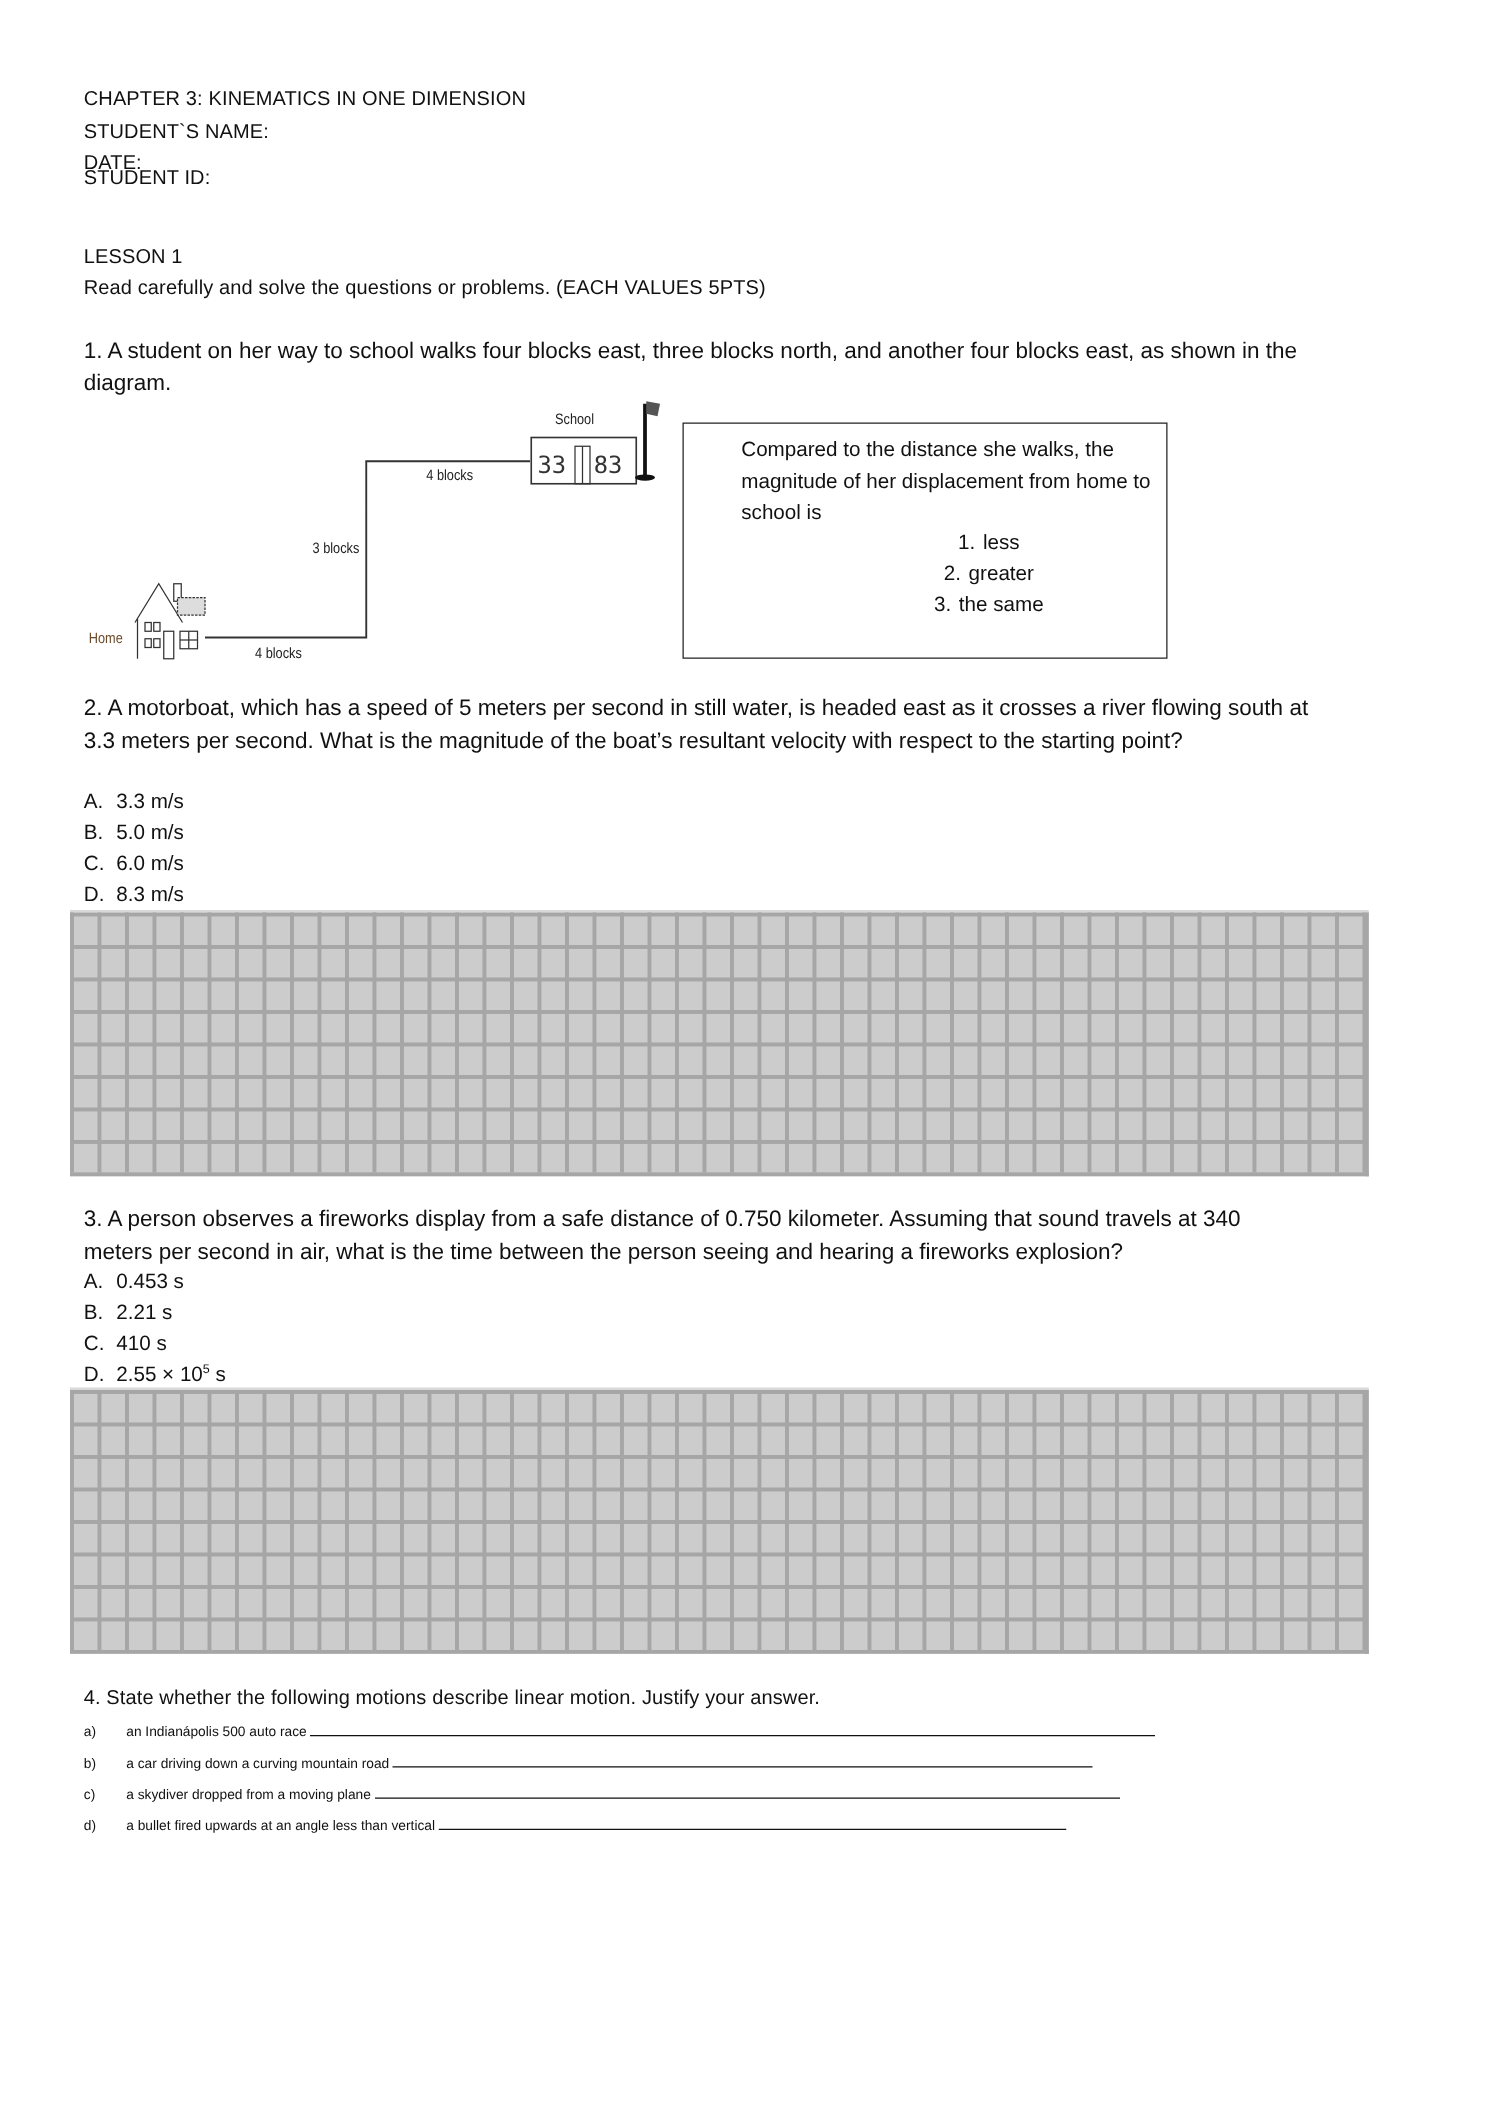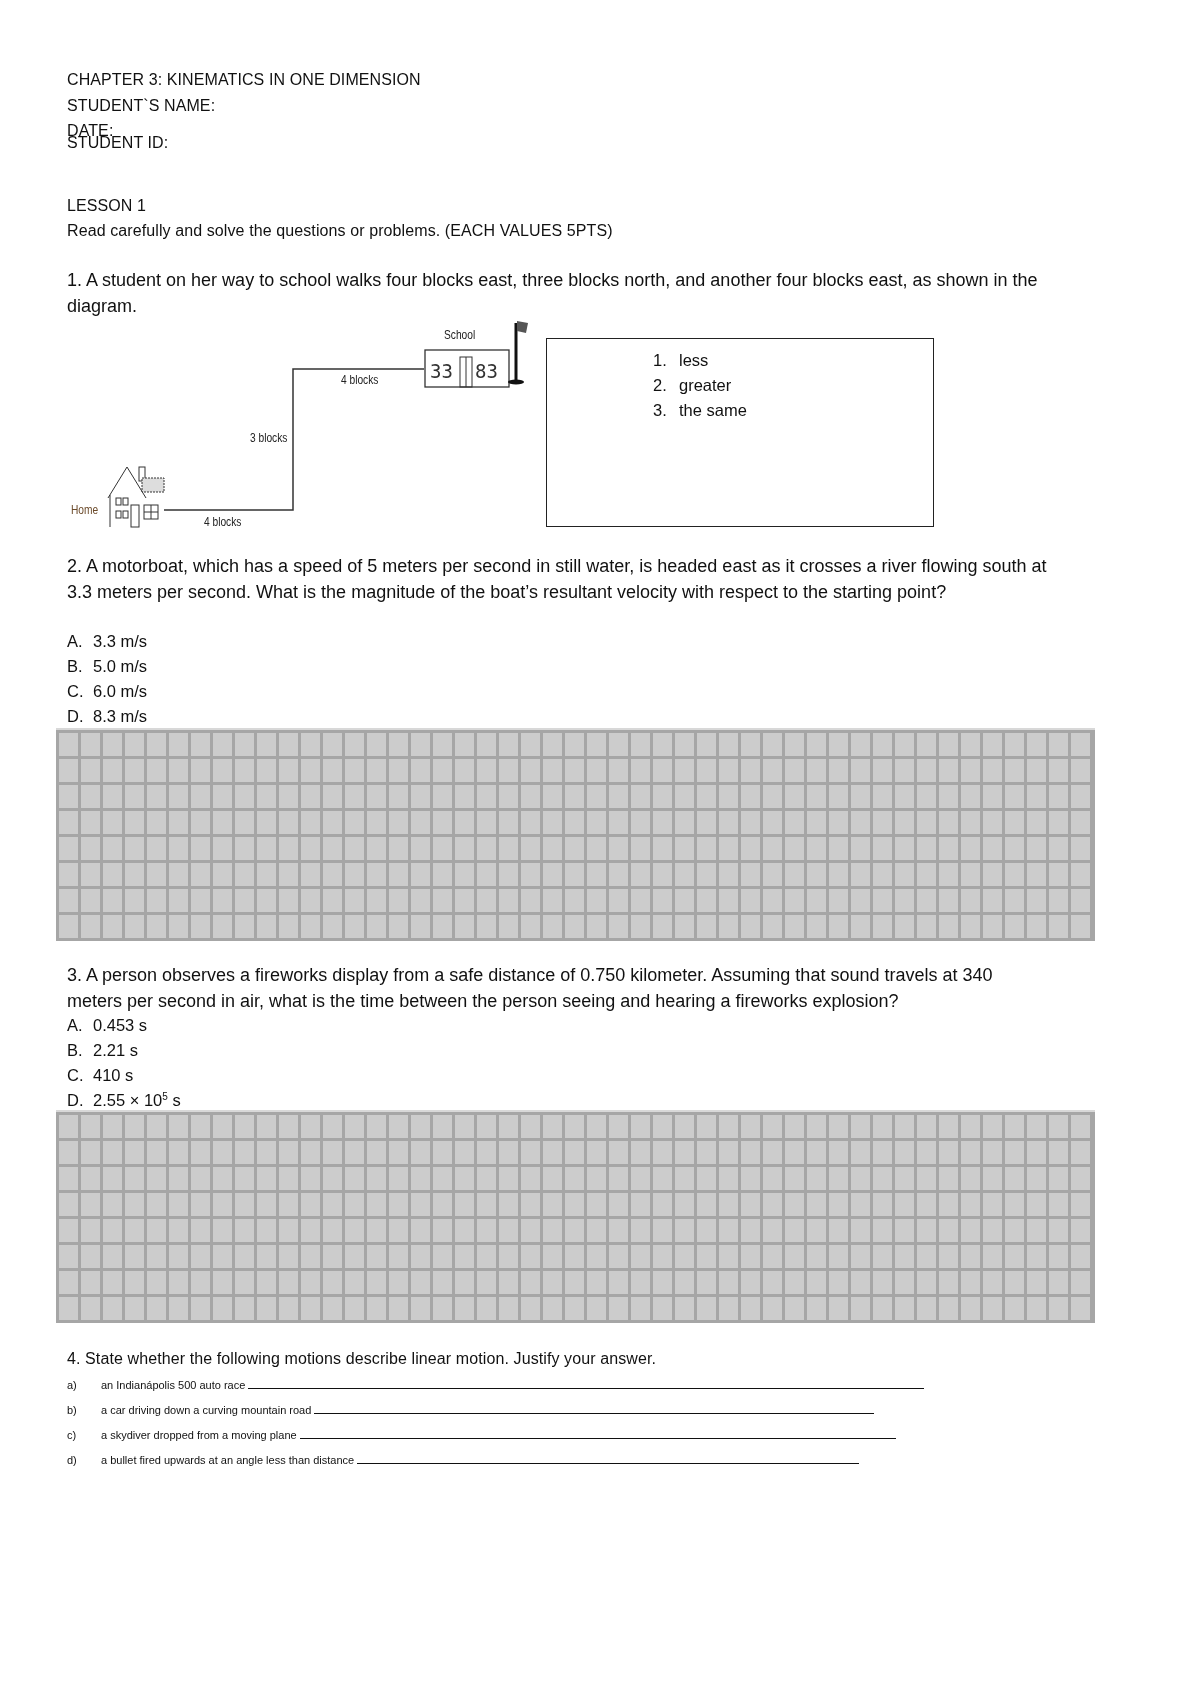--- a/index.html
+++ b/index.html
@@ -84,6 +84,7 @@
 
 <div class="qbox">
   <div class="qtext">
+    <div>Compared to the distance she walks, the magnitude of her displacement from home to school is</div>
     <ol>
       <li><span class="num">1.</span><span>less</span></li>
       <li><span class="num">2.</span><span>greater</span></li>

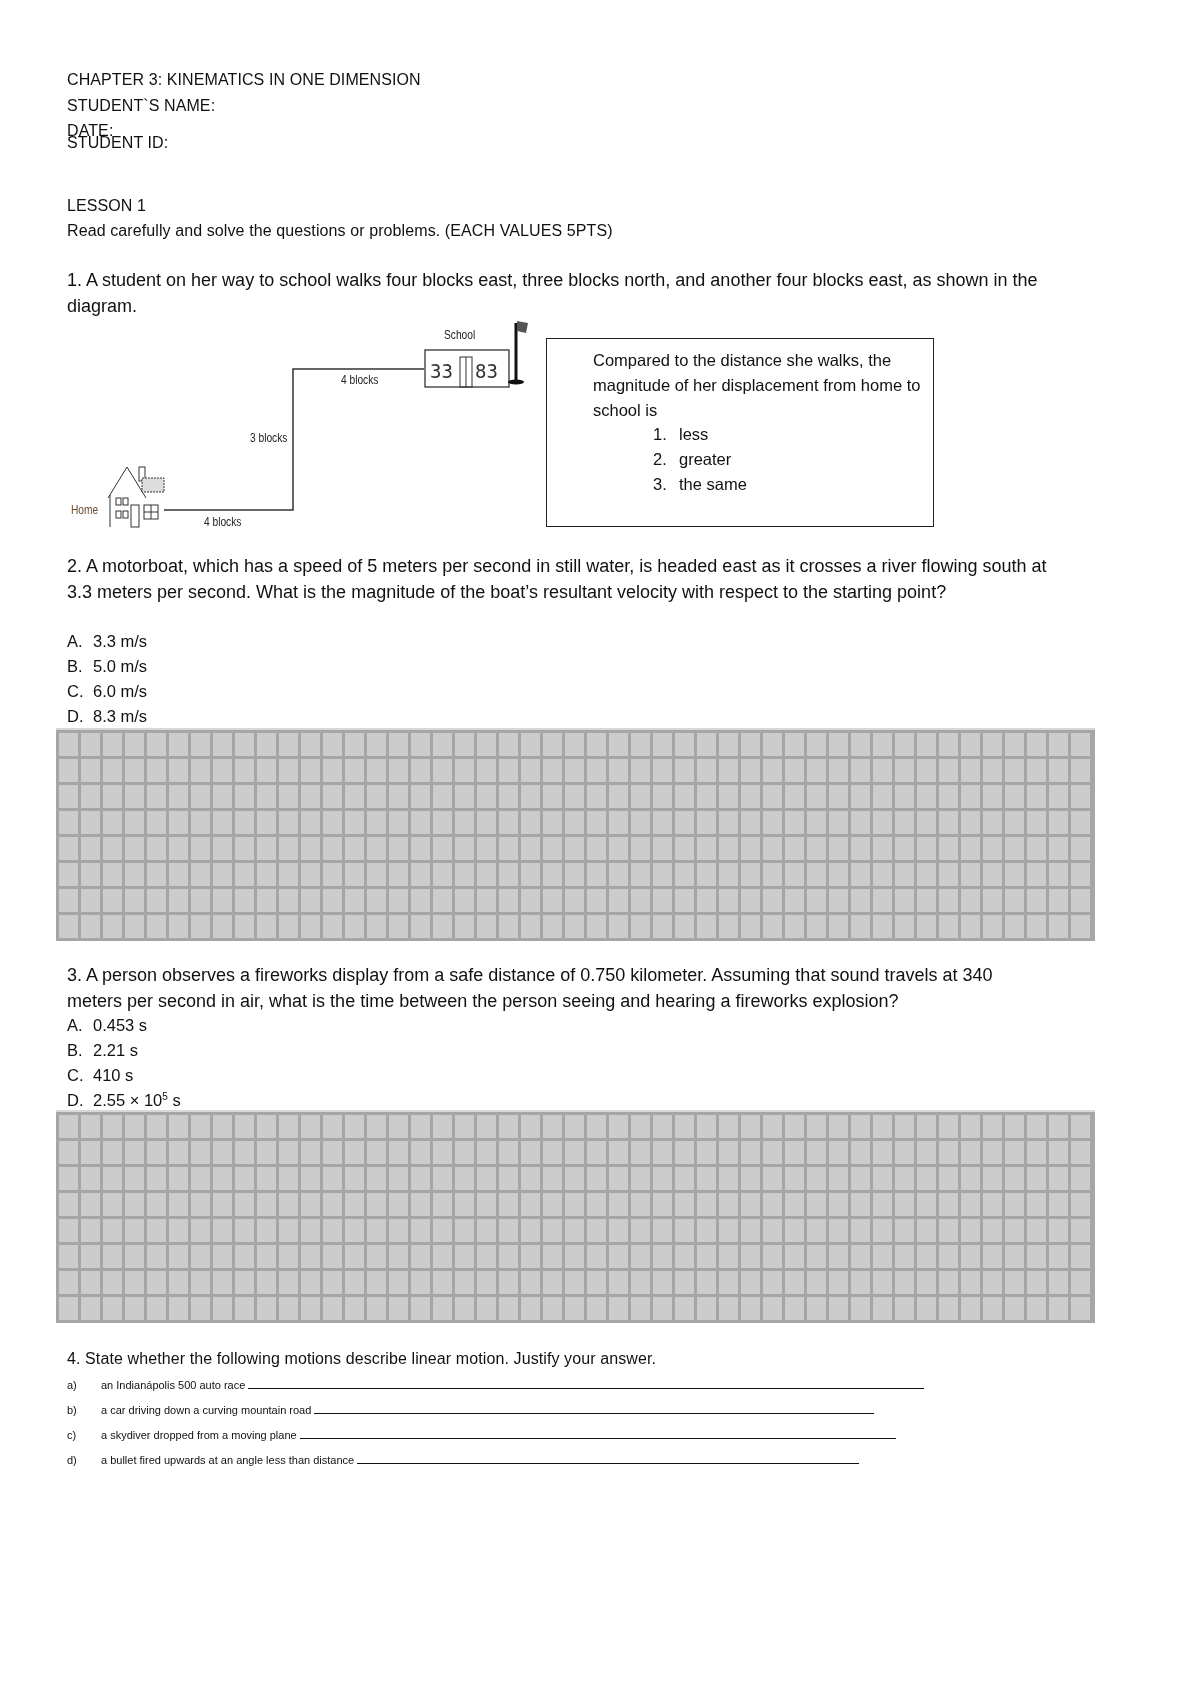--- a/index.html
+++ b/index.html
@@ -21,7 +21,7 @@
   .dlabel { position: absolute; font-size: 12px; color: #222; font-family: "Liberation Sans Narrow", "Liberation Sans", sans-serif; transform: scaleX(0.85); transform-origin: left; white-space: nowrap; }
   .qbox { position: absolute; left: 546px; top: 338px; width: 386px; height: 187px; border: 1.5px solid #222; }
   .qbox .qtext { position: absolute; left: 46px; top: 9px; font-size: 16.5px; line-height: 24.8px; width: 330px; }
-  .qbox ol { margin: 0; padding-left: 60px; list-style: none; }
+  .qbox ol { margin: 0; padding-left: 60px; list-style: none; text-align: center; }
   .qbox li .num { display: inline-block; width: 26px; }
   .sub { position: absolute; left: 67px; font-size: 11px; line-height: 25px; white-space: nowrap; }
   .sub .k { display: inline-block; width: 34px; }

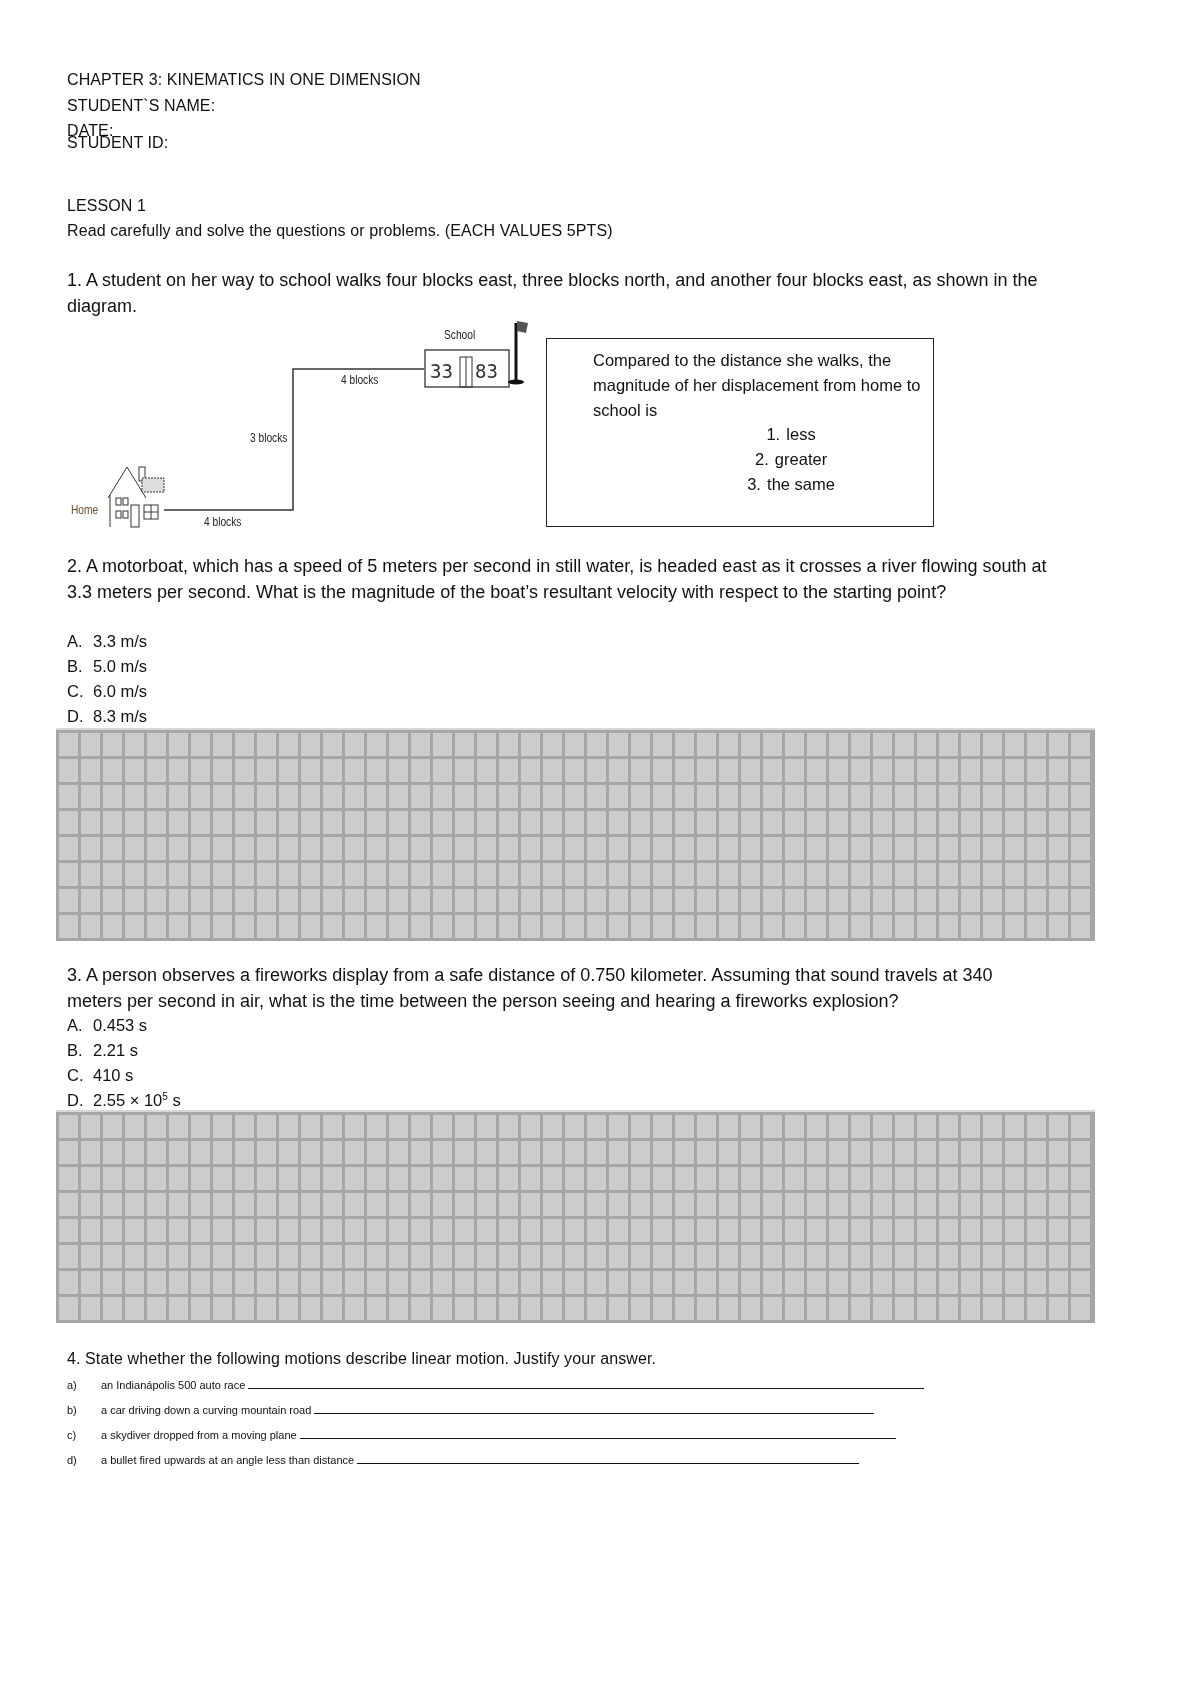--- a/index.html
+++ b/index.html
@@ -113,6 +113,6 @@
 <div class="sub" style="top:1371px"><span class="k">a)</span><span>an Indianápolis 500 auto race</span> <span class="blank" style="width:676px"></span></div>
 <div class="sub" style="top:1396px"><span class="k">b)</span><span>a car driving down a curving mountain road</span> <span class="blank" style="width:560px"></span></div>
 <div class="sub" style="top:1421px"><span class="k">c)</span><span>a skydiver dropped from a moving plane</span> <span class="blank" style="width:596px"></span></div>
-<div class="sub" style="top:1446px"><span class="k">d)</span><span>a bullet fired upwards at an angle less than distance</span> <span class="blank" style="width:502px"></span></div>
+<div class="sub" style="top:1446px"><span class="k">d)</span><span>a bullet fired upwards at an angle less than vertical</span> <span class="blank" style="width:502px"></span></div>
 
 </body></html>

